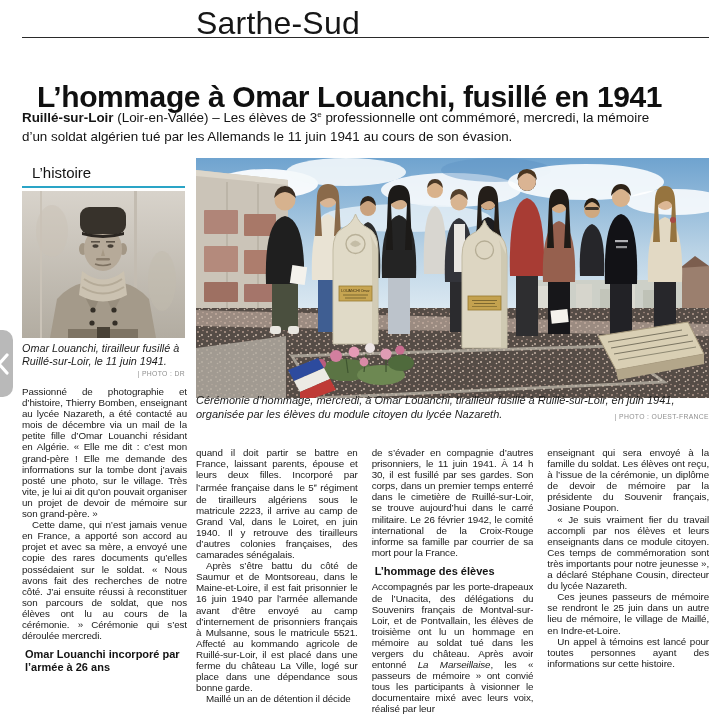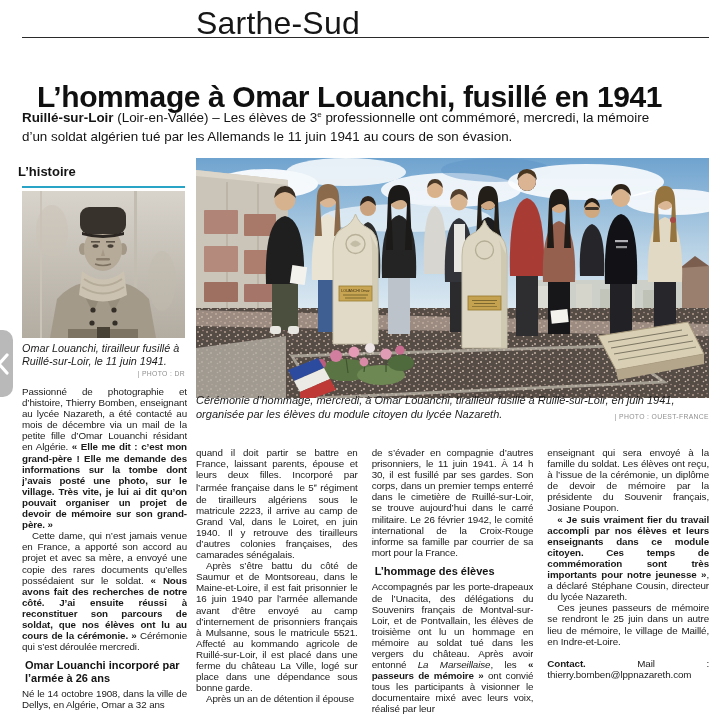--- a/index.html
+++ b/index.html
@@ -15,7 +15,7 @@
   .lead{position:absolute;left:22px;top:106px;width:648px;font-size:13.4px;line-height:18.5px;color:#141414;}
   .lead .loc{font-weight:700;}
   .lead sup{font-size:.6em;}
-  .kicker{position:absolute;left:18px;top:164px;font-size:13px;font-weight:700;color:#131313;}
+  .kicker{position:absolute;left:32px;top:164px;font-size:15px;font-weight:400;color:#131313;}
   .kicker-rule{position:absolute;left:22px;top:186px;width:163px;height:2px;}
   .figure-portrait{position:absolute;left:22px;top:191px;width:163px;height:147px;overflow:hidden;}
   .portrait-caption{position:absolute;left:22px;top:342px;width:163px;font-style:italic;font-size:10.8px;line-height:13px;color:#1c1c1c;}

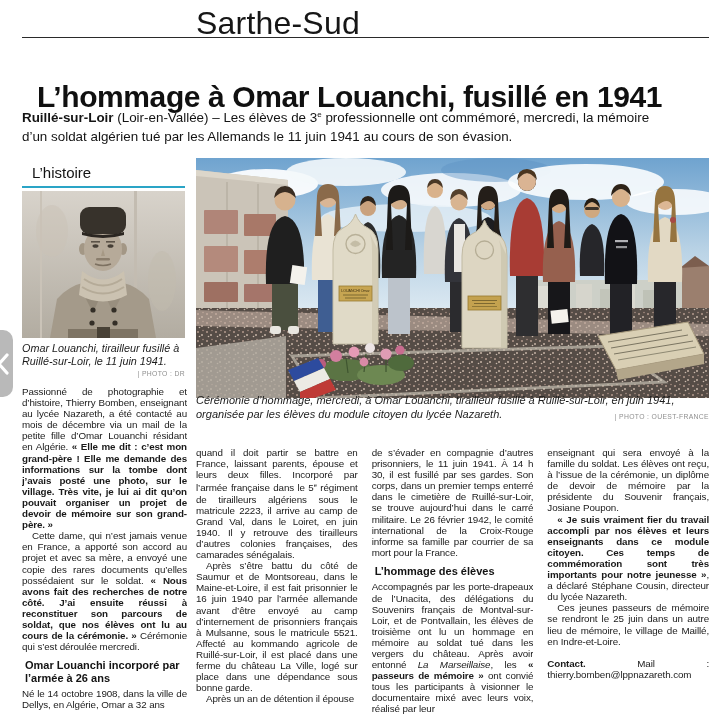--- a/index.html
+++ b/index.html
@@ -32,7 +32,7 @@
   }
   p.body-p.indent{text-indent:10px;}
   p.body-p.spacer{margin-top:11px;}
-  .body-p .b{font-weight:700;}
+  .body-p .b{font-weight:400;}
   .body-p .i{font-style:italic;}
   .body-p sup{font-size:.6em;}
   h3.col-heading{margin:7px 3px 4px;font-size:11px;line-height:12.5px;font-weight:700;color:#131313;}

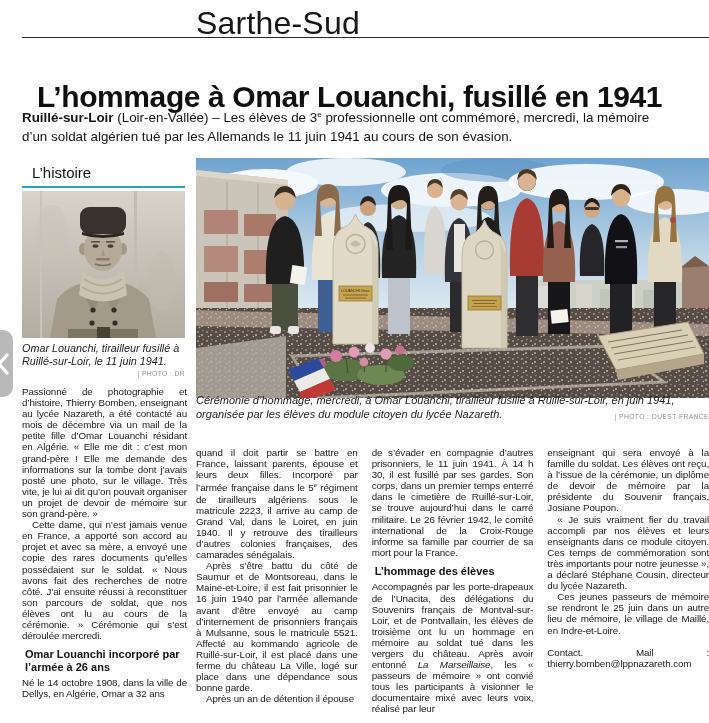--- a/index.html
+++ b/index.html
@@ -320,6 +320,7 @@
       <p class="body-p"><span>enseignant qui sera envoyé à la famille du soldat. Les élèves ont reçu, à l’issue de la cérémonie, un diplôme de devoir de mémoire par la présidente du Souvenir français, Josiane Poupon.</span></p>
       <p class="body-p indent"><span class="b">« Je suis vraiment fier du travail accompli par nos élèves et leurs enseignants dans ce module citoyen. Ces temps de commémoration sont très importants pour notre jeunesse »</span><span>, a déclaré Stéphane Cousin, directeur du lycée Nazareth.</span></p>
       <p class="body-p indent"><span>Ces jeunes passeurs de mémoire se rendront le 25 juin dans un autre lieu de mémoire, le village de Maillé, en Indre-et-Loire.</span></p>
+      <p class="body-p indent"><span>Un appel à témoins est lancé pour toutes personnes ayant des informations sur cette histoire.</span></p>
       <p class="body-p spacer"><span class="b">Contact.</span><span> Mail : thierry.bomben@lppnazareth.com</span></p>
     </div>
 </div>

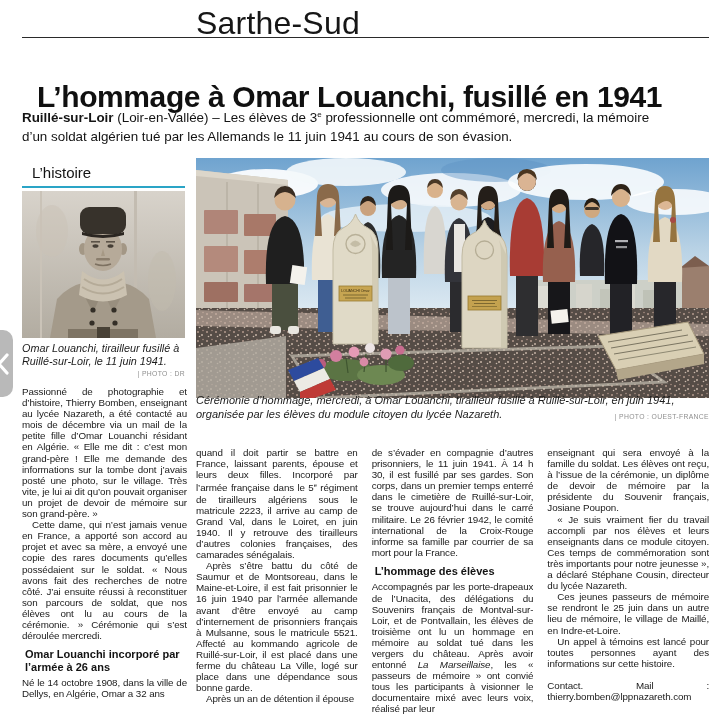--- a/index.html
+++ b/index.html
@@ -302,7 +302,6 @@
     <p class="body-p"><span>Passionné de photographie et d’histoire, Thierry Bomben, enseignant au lycée Nazareth, a été contacté au mois de décembre via un mail de la petite fille d’Omar Louanchi résidant en Algérie. </span><span class="b">« Elle me dit : c’est mon grand-père ! Elle me demande des informations sur la tombe dont j’avais posté une photo, sur le village. Très vite, je lui ai dit qu’on pouvait organiser un projet de devoir de mémoire sur son grand-père. »</span></p>
     <p class="body-p indent"><span>Cette dame, qui n’est jamais venue en France, a apporté son accord au projet et avec sa mère, a envoyé une copie des rares documents qu’elles possédaient sur le soldat. </span><span class="b">« Nous avons fait des recherches de notre côté. J’ai ensuite réussi à reconstituer son parcours de soldat, que nos élèves ont lu au cours de la cérémonie. »</span><span> Cérémonie qui s’est déroulée mercredi.</span></p>
     <h3 class="col-heading">Omar Louanchi incorporé par l’armée à 26 ans</h3>
-    <p class="body-p"><span>Né le 14 octobre 1908, dans la ville de Dellys, en Algérie, Omar a 32 ans</span></p>
   </div>
 
 <div class="cols">

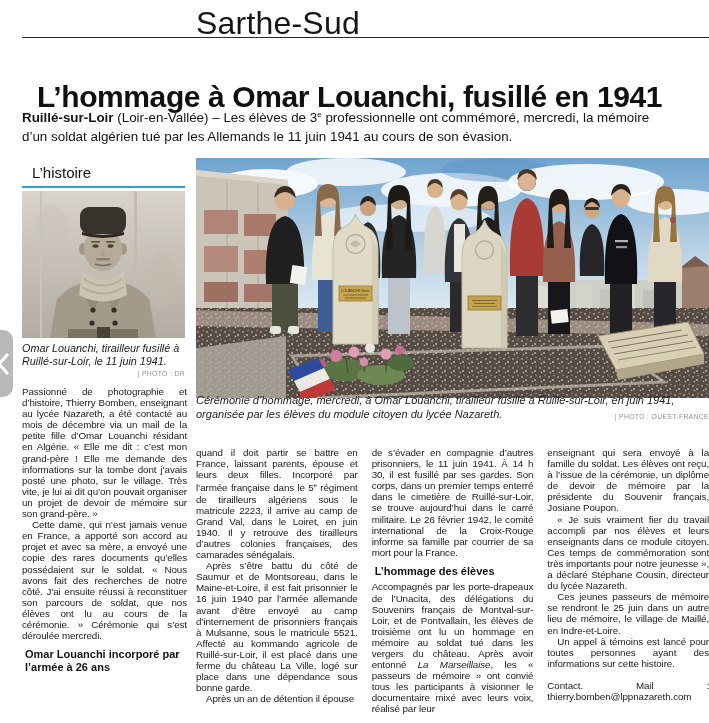--- a/index.html
+++ b/index.html
@@ -320,7 +320,6 @@
       <p class="body-p indent"><span class="b">« Je suis vraiment fier du travail accompli par nos élèves et leurs enseignants dans ce module citoyen. Ces temps de commémoration sont très importants pour notre jeunesse »</span><span>, a déclaré Stéphane Cousin, directeur du lycée Nazareth.</span></p>
       <p class="body-p indent"><span>Ces jeunes passeurs de mémoire se rendront le 25 juin dans un autre lieu de mémoire, le village de Maillé, en Indre-et-Loire.</span></p>
       <p class="body-p indent"><span>Un appel à témoins est lancé pour toutes personnes ayant des informations sur cette histoire.</span></p>
-      <p class="body-p spacer"><span class="b">Contact.</span><span> Mail : thierry.bomben@lppnazareth.com</span></p>
     </div>
 </div>
 

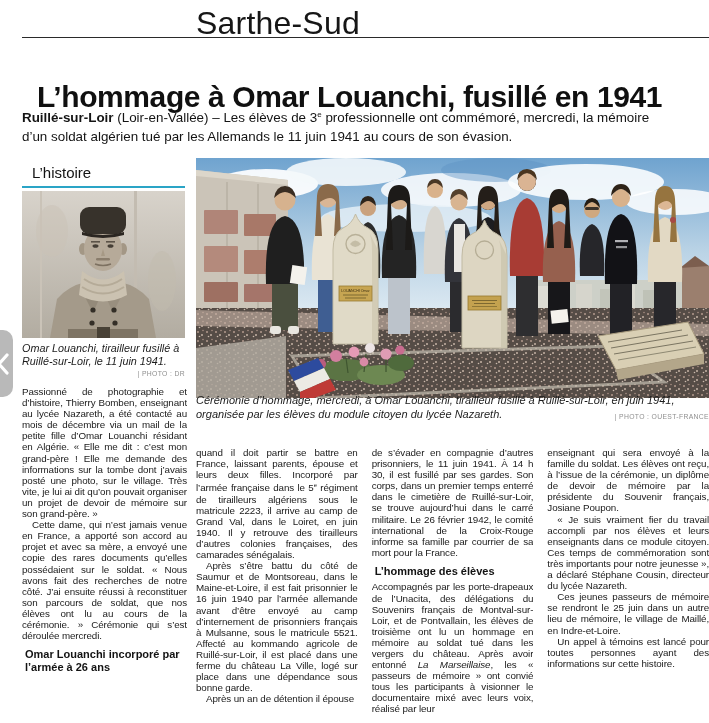--- a/index.html
+++ b/index.html
@@ -308,7 +308,7 @@
   <div class="col">
       <p class="body-p"><span>quand il doit partir se battre en France, laissant parents, épouse et leurs deux filles. Incorporé par l’armée française dans le 5</span><sup>e</sup><span> régiment de tirailleurs algériens sous le matricule 2223, il arrive au camp de Grand Val, dans le Loiret, en juin 1940. Il y retrouve des tirailleurs d’autres colonies françaises, des camarades sénégalais.</span></p>
       <p class="body-p indent"><span>Après s’être battu du côté de Saumur et de Montsoreau, dans le Maine-et-Loire, il est fait prisonnier le 16 juin 1940 par l’armée allemande avant d’être envoyé au camp d’internement de prisonniers français à Mulsanne, sous le matricule 5521. Affecté au kommando agricole de Ruillé-sur-Loir, il est placé dans une ferme du château La Ville, logé sur place dans une dépendance sous bonne garde.</span></p>
-      <p class="body-p indent"><span>Après un an de détention il épouse</span></p>
+      <p class="body-p indent"><span>Maillé un an de détention il décide</span></p>
     </div>
   <div class="col">
       <p class="body-p"><span>de s’évader en compagnie d’autres prisonniers, le 11 juin 1941. À 14 h 30, il est fusillé par ses gardes. Son corps, dans un premier temps enterré dans le cimetière de Ruillé-sur-Loir, se trouve aujourd’hui dans le carré militaire. Le 26 février 1942, le comité international de la Croix-Rouge informe sa famille par courrier de sa mort pour la France.</span></p>

